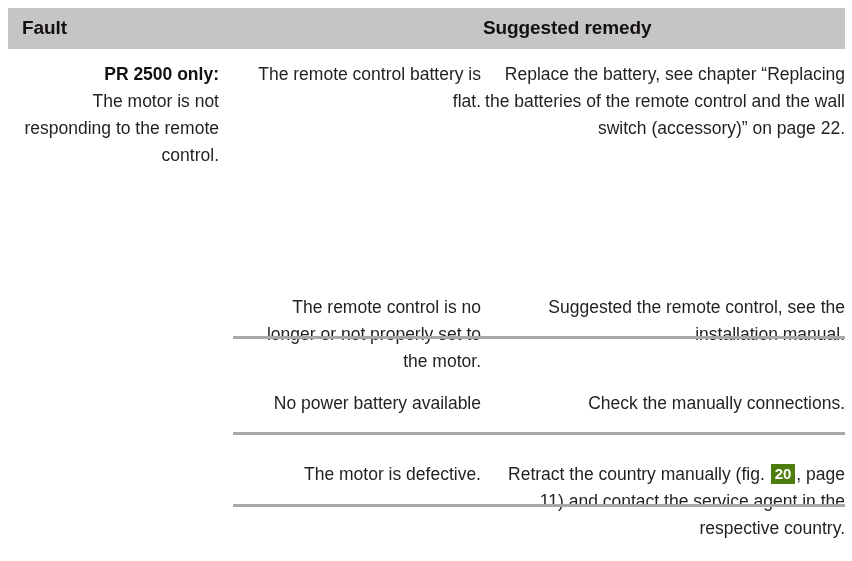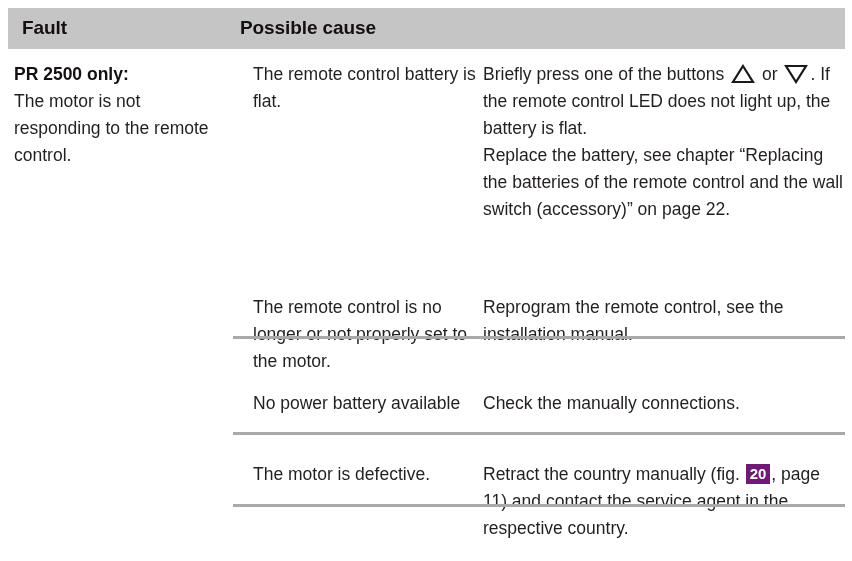--- a/index.html
+++ b/index.html
@@ -19,6 +19,7 @@
     width: 852px;
     height: 561px;
     background: #ffffff;
+    text-align: right;
   }
 
   

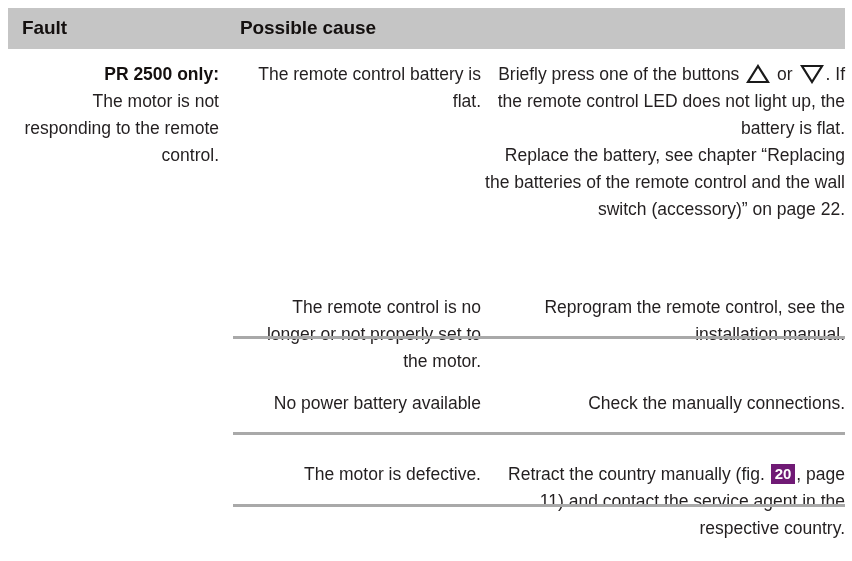--- a/index.html
+++ b/index.html
@@ -129,7 +129,6 @@
 
   <div class="thead">
     <div class="th th-fault">Fault</div>
-    <div class="th th-cause">Possible cause</div>
   </div>
 
   <div class="tbody">

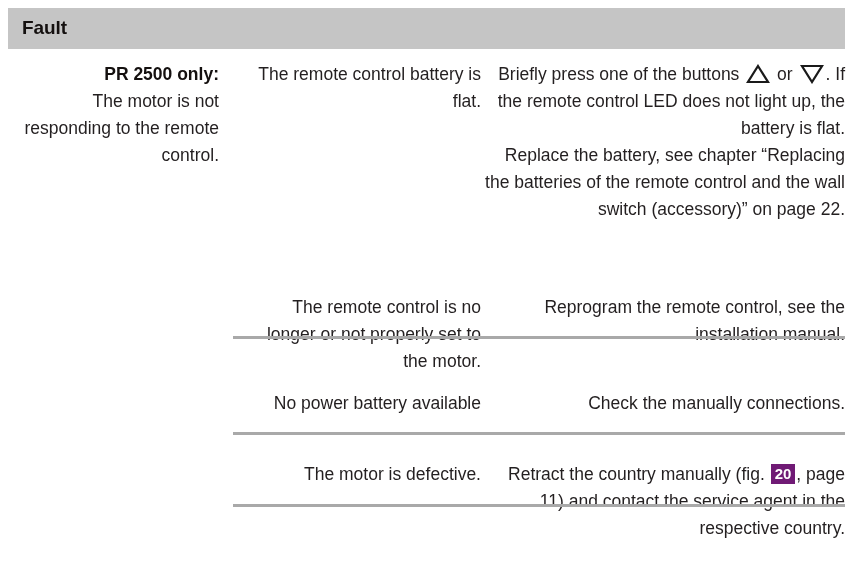--- a/index.html
+++ b/index.html
@@ -129,6 +129,7 @@
 
   <div class="thead">
     <div class="th th-fault">Fault</div>
+    <div class="th th-remedy">Suggested remedy</div>
   </div>
 
   <div class="tbody">

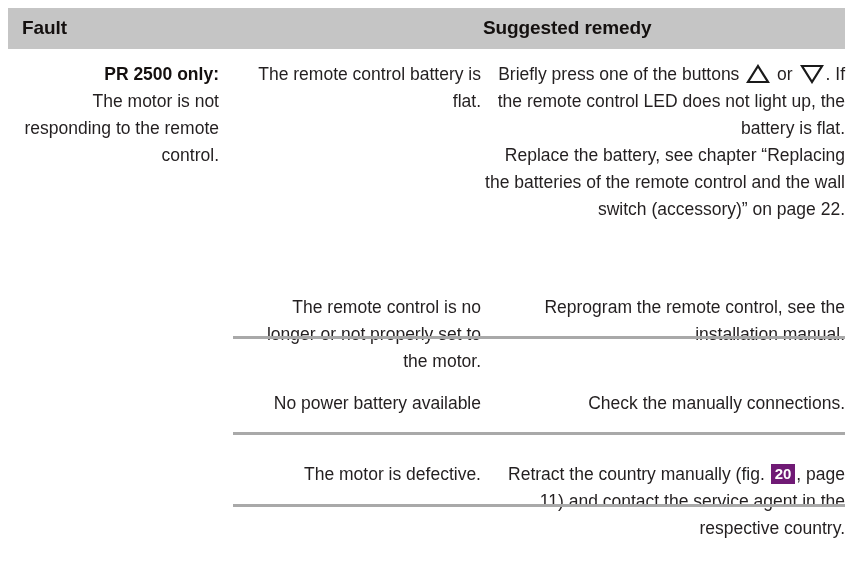--- a/index.html
+++ b/index.html
@@ -142,11 +142,6 @@
     <div class="row row-1">
       <div class="cell cell-cause">The remote control battery is flat.</div>
       <div class="cell cell-remedy">
-        <p><span>Briefly press one of the buttons </span><span class="tri"><svg width="24" height="20" viewBox="0 0 24 20">
-                <polygon points="12,2 22,18 2,18" fill="none" stroke="#1a1a1a" stroke-width="2.2" stroke-linejoin="miter"></polygon>
-              </svg></span><span> or </span><span class="tri"><svg width="24" height="20" viewBox="0 0 24 20">
-                <polygon points="2,2 22,2 12,18" fill="none" stroke="#1a1a1a" stroke-width="2.2" stroke-linejoin="miter"></polygon>
-              </svg></span><span>. If the remote control LED does not light up, the battery is flat.</span></p>
         <p>Replace the battery, see chapter “Replacing the batteries of the remote control and the wall switch (accessory)” on page 22.</p>
       </div>
     </div>

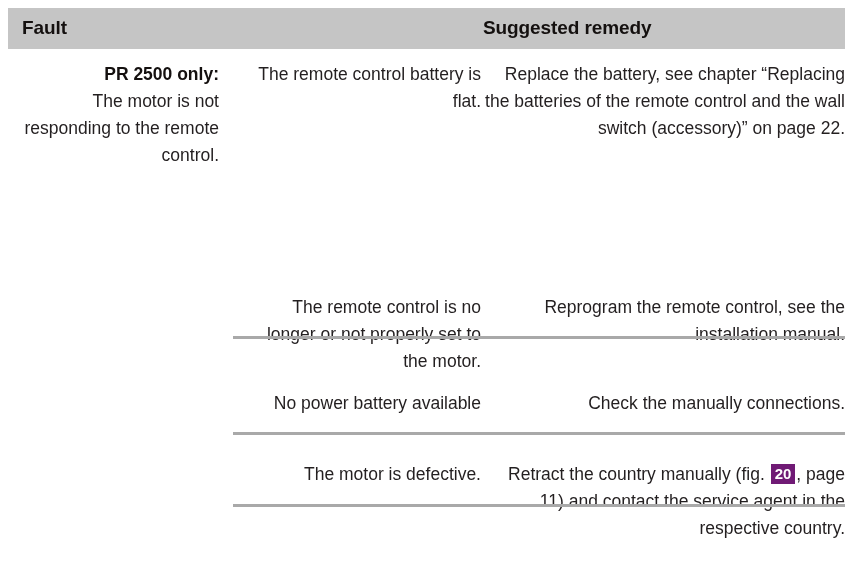--- a/index.html
+++ b/index.html
@@ -148,7 +148,7 @@
 
     <div class="row row-2">
       <div class="cell cell-cause">The remote control is no longer or not properly set to the motor.</div>
-      <div class="cell cell-remedy">Reprogram the remote control, see the installation manual.</div>
+      <div class="cell cell-remedy">Suggested the remote control, see the installation manual.</div>
     </div>
 
     <div class="row row-3">

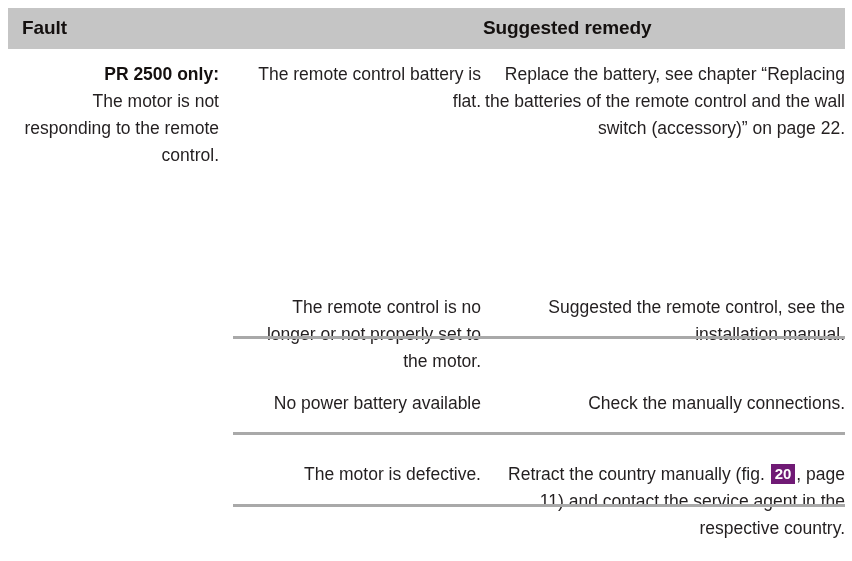--- a/index.html
+++ b/index.html
@@ -112,7 +112,7 @@
 
   .figbadge {
     display: inline-block;
-    background: #701a75;
+    background: #4d7c0f;
     color: #ffffff;
     font-weight: bold;
     font-size: 15px;

